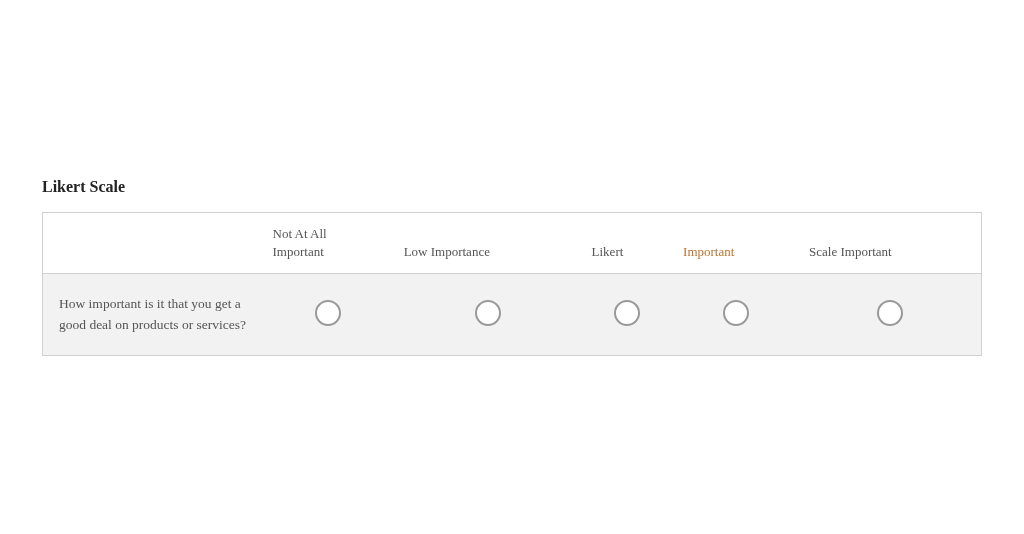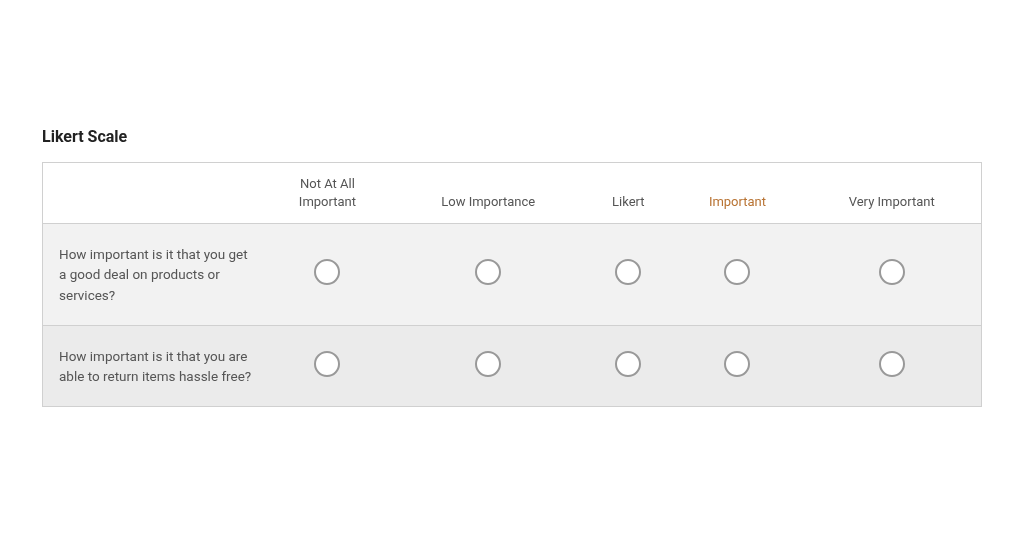--- a/index.html
+++ b/index.html
@@ -2,7 +2,7 @@
 <html><head>
   <meta charset="utf-8">
   <style>
-    * { box-sizing: border-box; margin: 0; padding: 0; }
+    * { box-sizing: border-box; margin: 0; padding: 0; font-family: Liberation Serif, serif; }
     body {
       font-family: -apple-system, BlinkMacSystemFont, 'Segoe UI', Roboto, sans-serif;
       background: #fff;

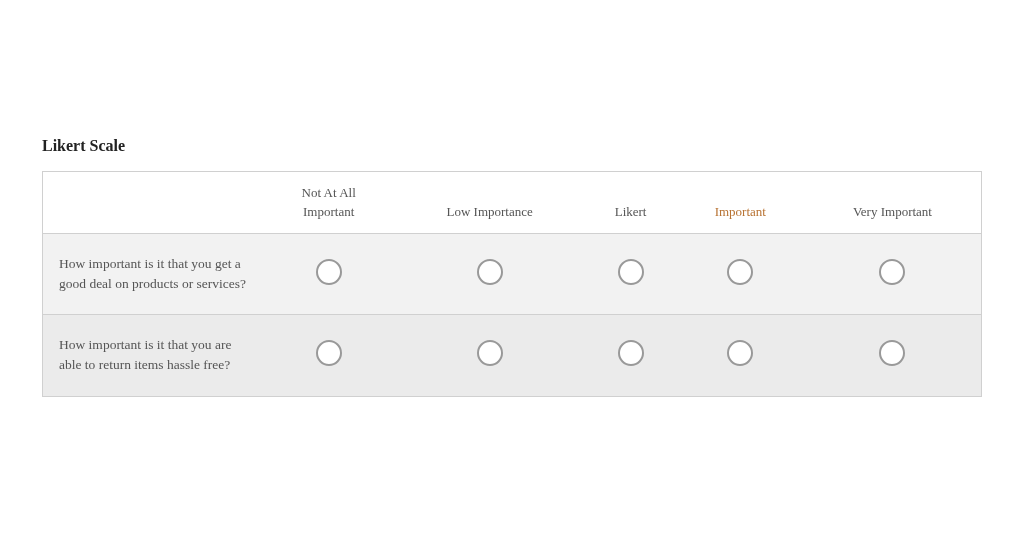--- a/index.html
+++ b/index.html
@@ -32,7 +32,7 @@
     }
     .scale-table thead th {
       padding: 12px 10px;
-      text-align: center;
+      text-align: left;
       font-size: 13px;
       font-weight: 400;
       color: #555;

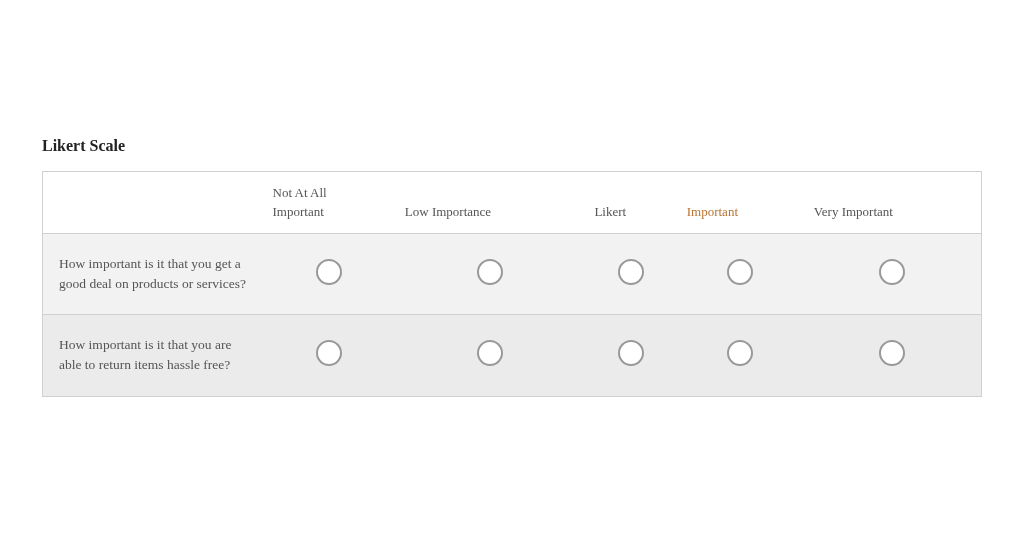--- a/index.html
+++ b/index.html
@@ -91,7 +91,7 @@
         <th>Low Importance</th>
         <th>Likert</th>
         <th class="important-col">Important</th>
-        <th>Very Important</th>
+        <th>Scale Important</th>
       </tr>
     </thead>
     <tbody id="table-body">

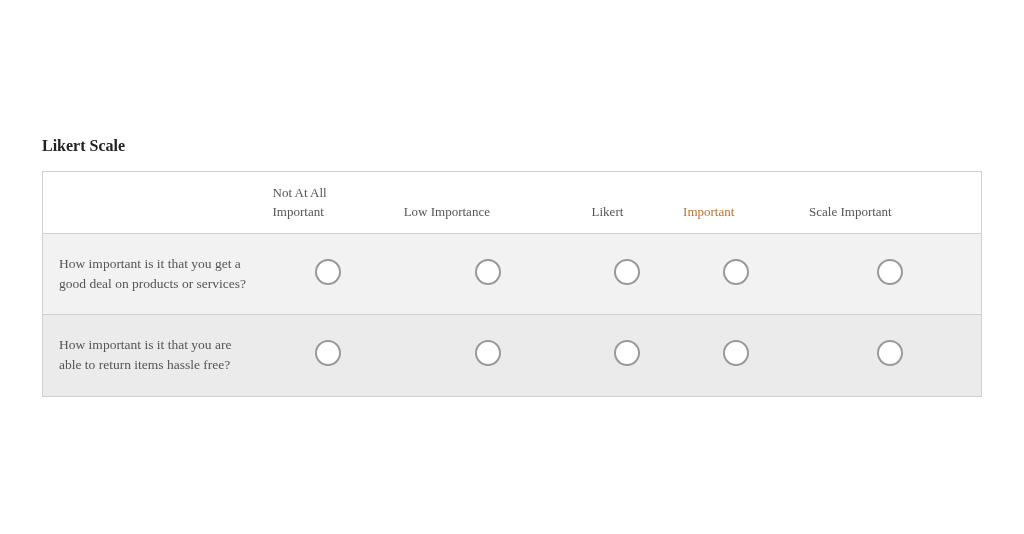--- a/index.html
+++ b/index.html
@@ -103,14 +103,6 @@
           <td><span class="radio-circle"></span></td>
           <td><span class="radio-circle"></span></td>
         </tr>
-        <tr>
-          <td class="question-text">How important is it that you are able to return items hassle free?</td>
-          <td><span class="radio-circle"></span></td>
-          <td><span class="radio-circle"></span></td>
-          <td><span class="radio-circle"></span></td>
-          <td><span class="radio-circle"></span></td>
-          <td><span class="radio-circle"></span></td>
-        </tr>
       </tbody>
   </table>
 </div>

